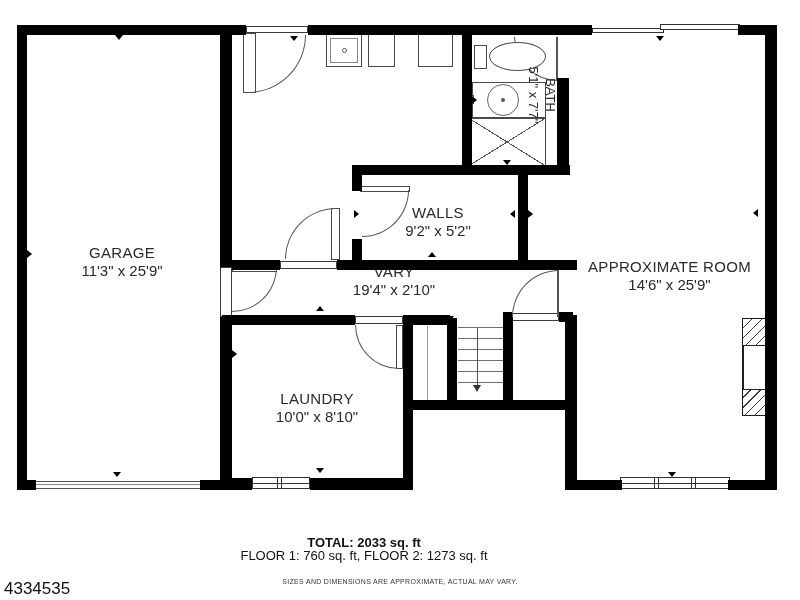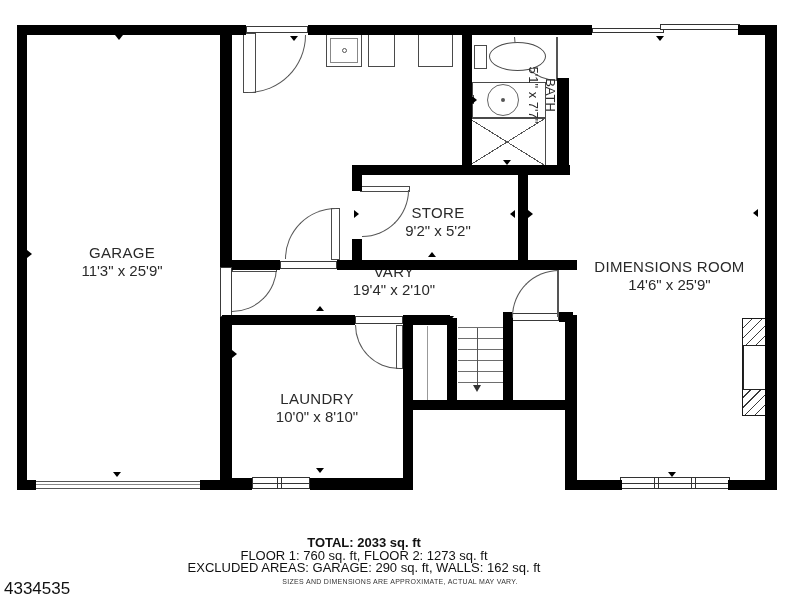--- a/index.html
+++ b/index.html
@@ -126,7 +126,7 @@
       <div>5'1" x 7'7"</div>
     </div>
     <div class="lbl" style="left:378px;top:204px;width:120px;">
-      <div class="nm">STORE</div>
+      <div class="nm">WALLS</div>
       <div>9'2" x 5'2"</div>
     </div>
     <div class="lbl" style="left:314px;top:263px;width:160px;">

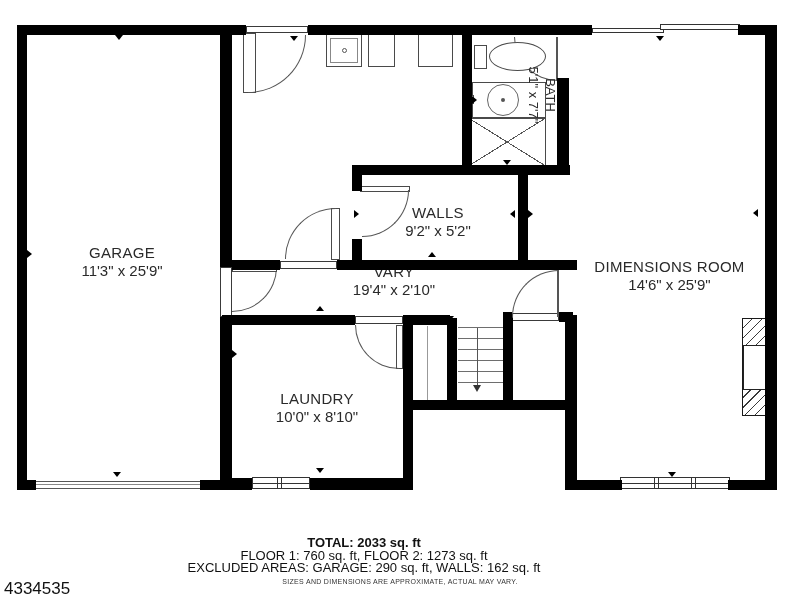--- a/index.html
+++ b/index.html
@@ -138,7 +138,7 @@
       <div>10'0" x 8'10"</div>
     </div>
     <div class="lbl" style="left:587px;top:258px;width:165px;">
-      <div class="nm">DIMENSIONS ROOM</div>
+      <div class="nm">APPROXIMATE ROOM</div>
       <div>14'6" x 25'9"</div>
     </div>
   <div class="wall" style="left: 17px; top: 25px; width: 229px; height: 10px;"></div>

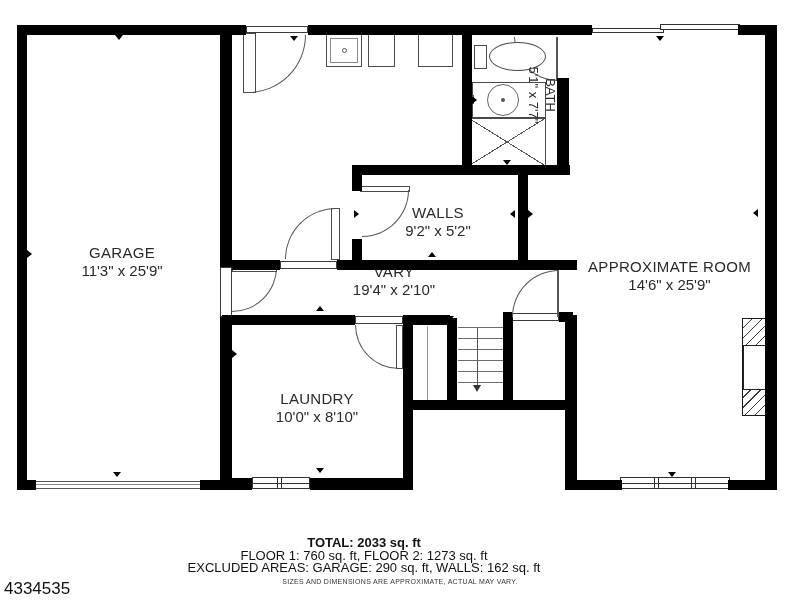--- a/index.html
+++ b/index.html
@@ -193,7 +193,6 @@
 
   <div class="footer-line" style="top:535px;font-weight:bold;">TOTAL: 2033 sq. ft</div>
   <div class="footer-line" style="top:548px;">FLOOR 1: 760 sq. ft, FLOOR 2: 1273 sq. ft</div>
-  <div class="footer-line" style="top:560px;">EXCLUDED AREAS: GARAGE: 290 sq. ft, WALLS: 162 sq. ft</div>
   <div class="footer-small" style="top:578px;">SIZES AND DIMENSIONS ARE APPROXIMATE, ACTUAL MAY VARY.</div>
   <div class="listing-id">4334535</div>
 </div>

